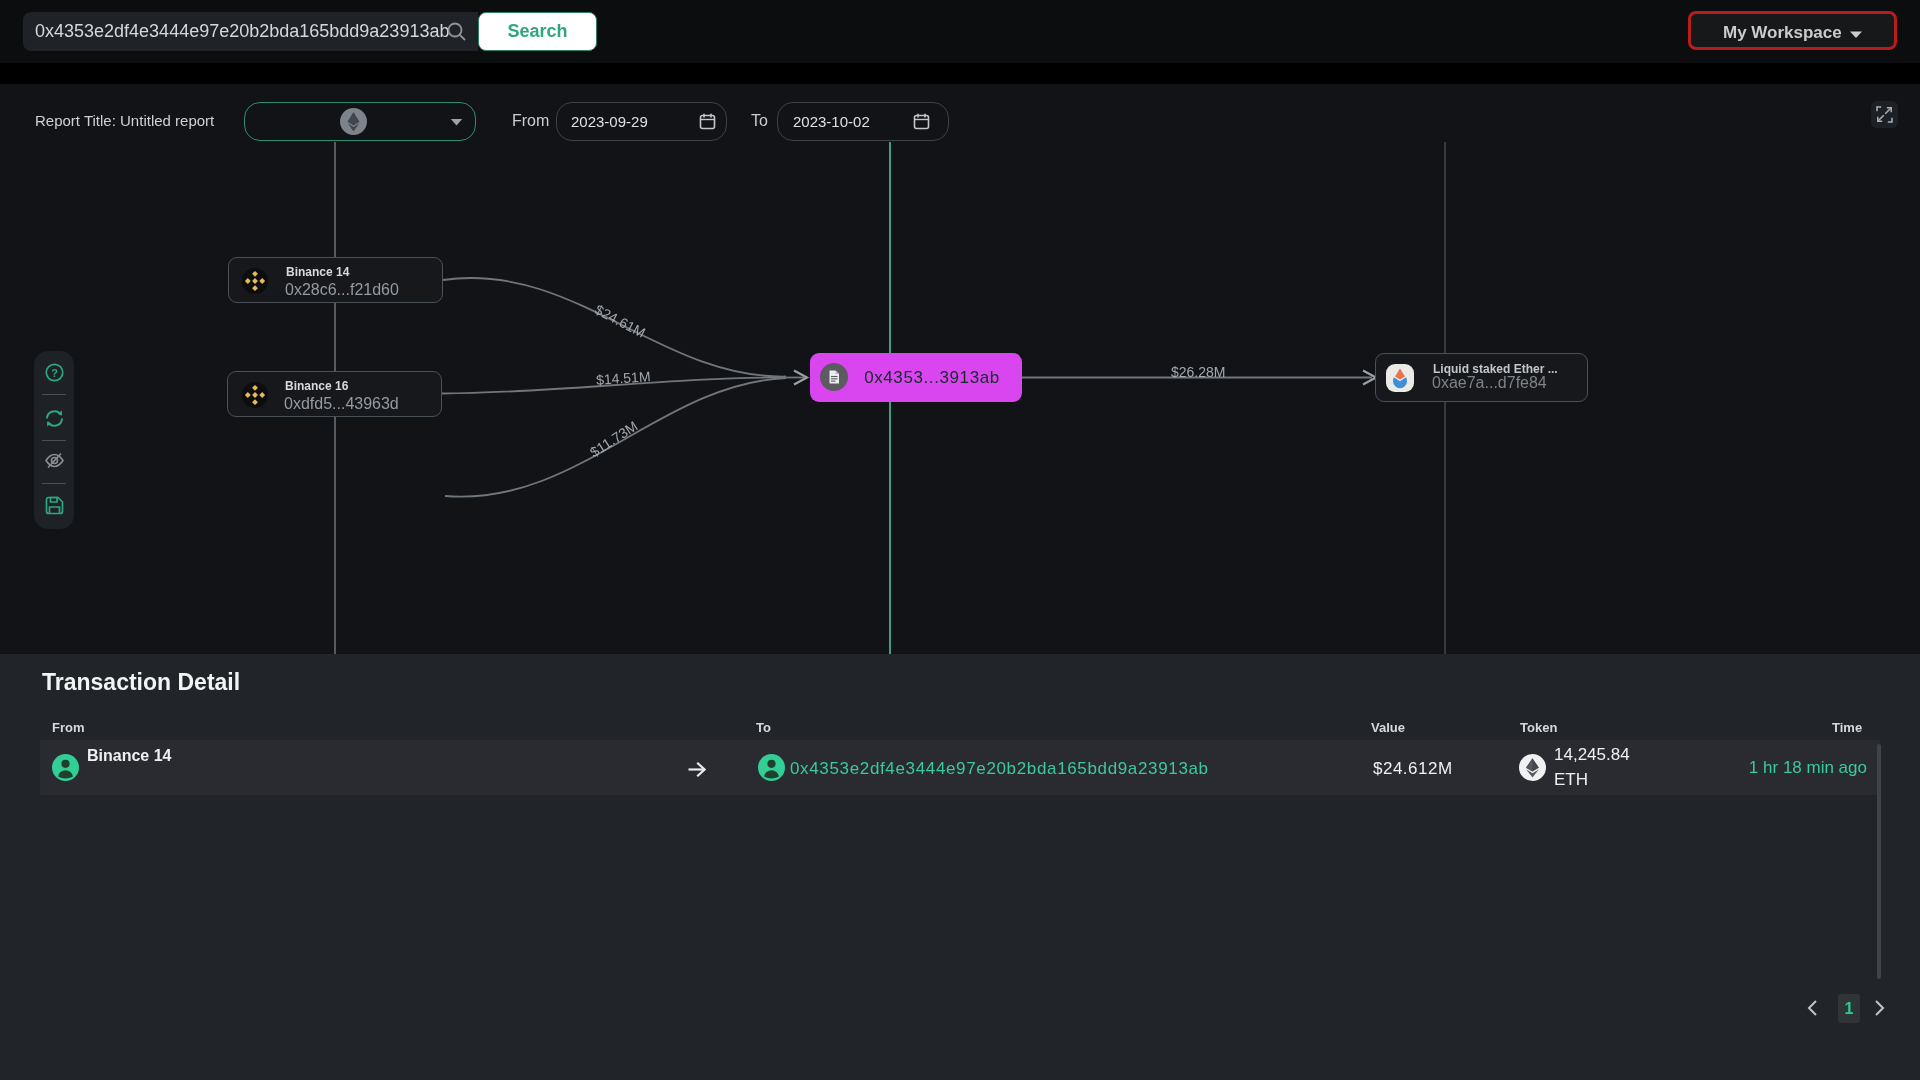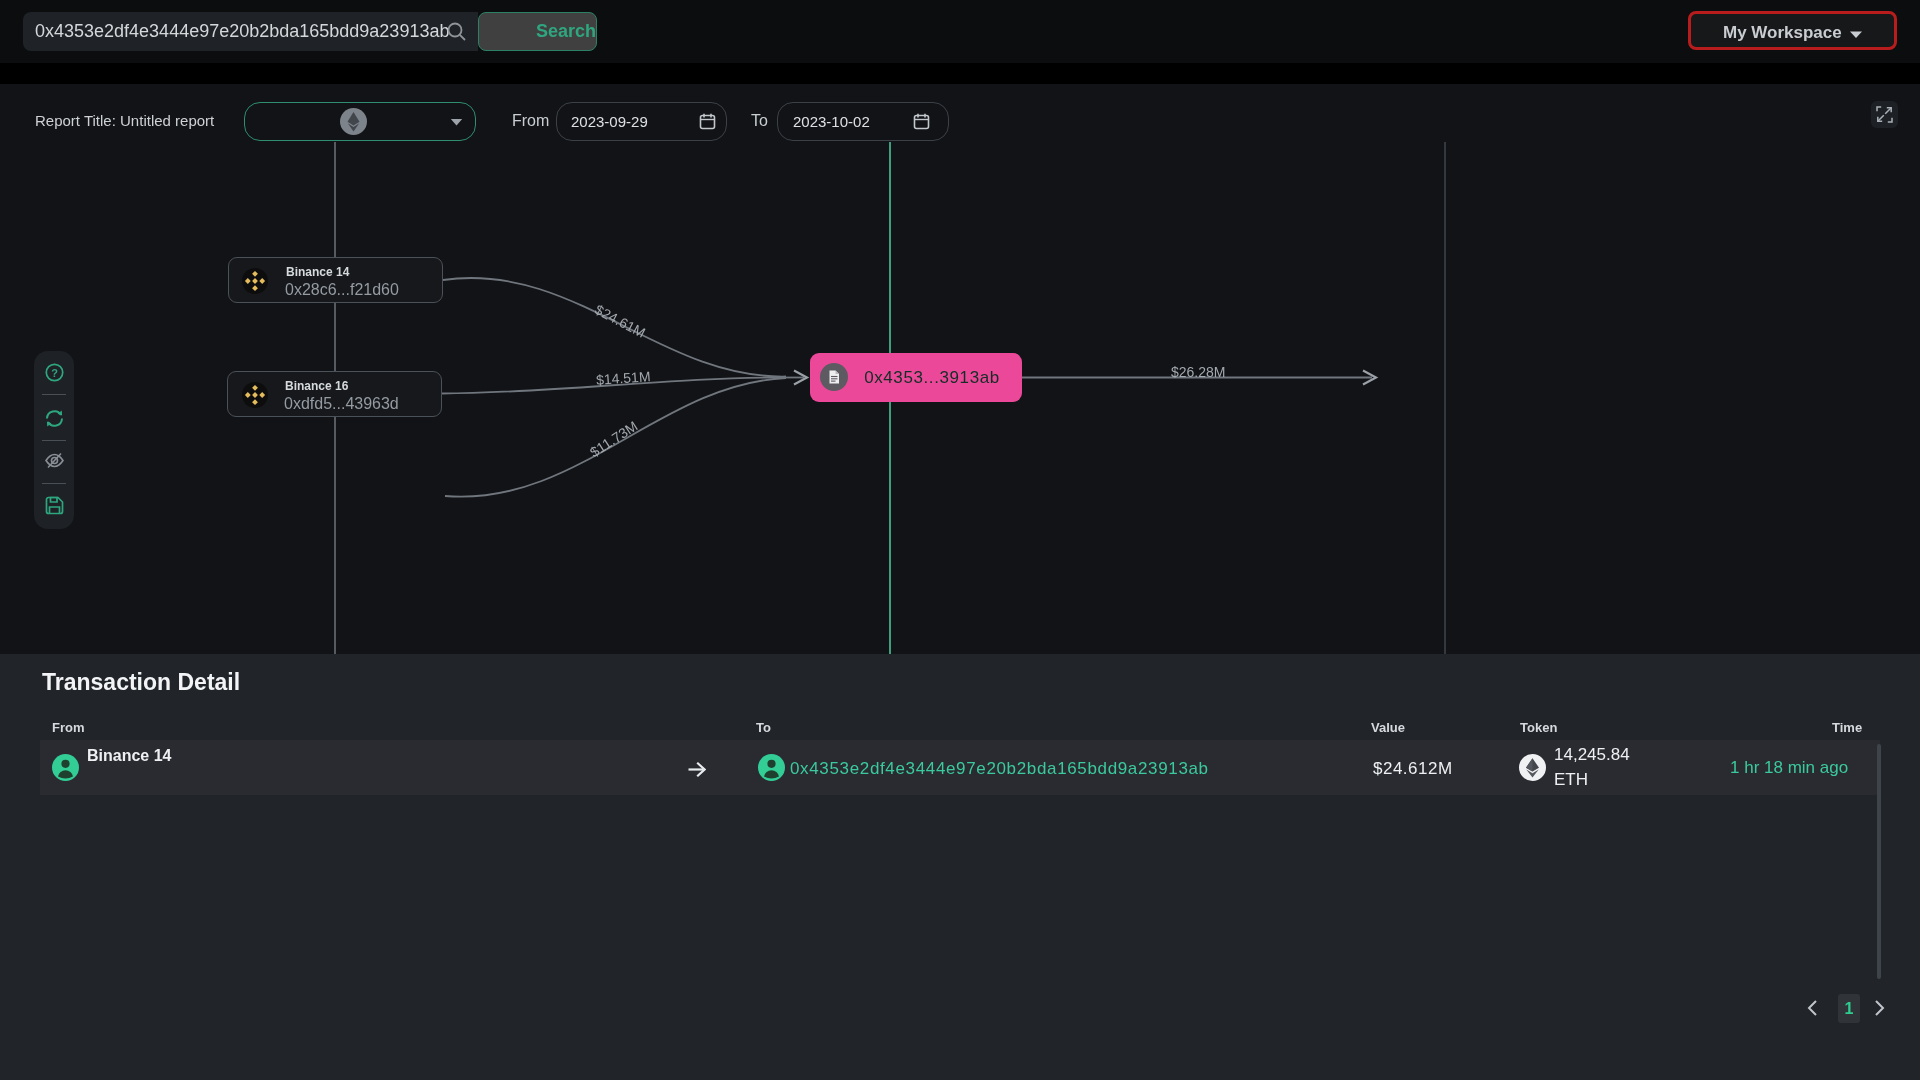--- a/index.html
+++ b/index.html
@@ -14,8 +14,8 @@
     background:#1f2226; border-radius:8px 0 0 8px; color:#d5d8db; font-size:18px;
     line-height:39px; padding-left:12px; white-space:nowrap; }
   #searchbtn { position:absolute; left:478px; top:12px; width:119px; height:39px;
-    background:#404040; border:1px solid #2c8165; border-radius:8px; color:#2fa67f;
-    font-size:18px; font-weight:bold; text-align:right; line-height:37px; }
+    background:#ffffff; border:1px solid #2c8165; border-radius:8px; color:#2fa67f;
+    font-size:18px; font-weight:bold; text-align:center; line-height:37px; }
   #workspace { position:absolute; left:1688px; top:11px; width:209px; height:39px;
     background:#16181a; border:3px solid #b91c1c; border-radius:8px; color:#c9ccd0;
     font-size:17px; font-weight:bold; text-align:left; line-height:37px; padding-left:32px; }

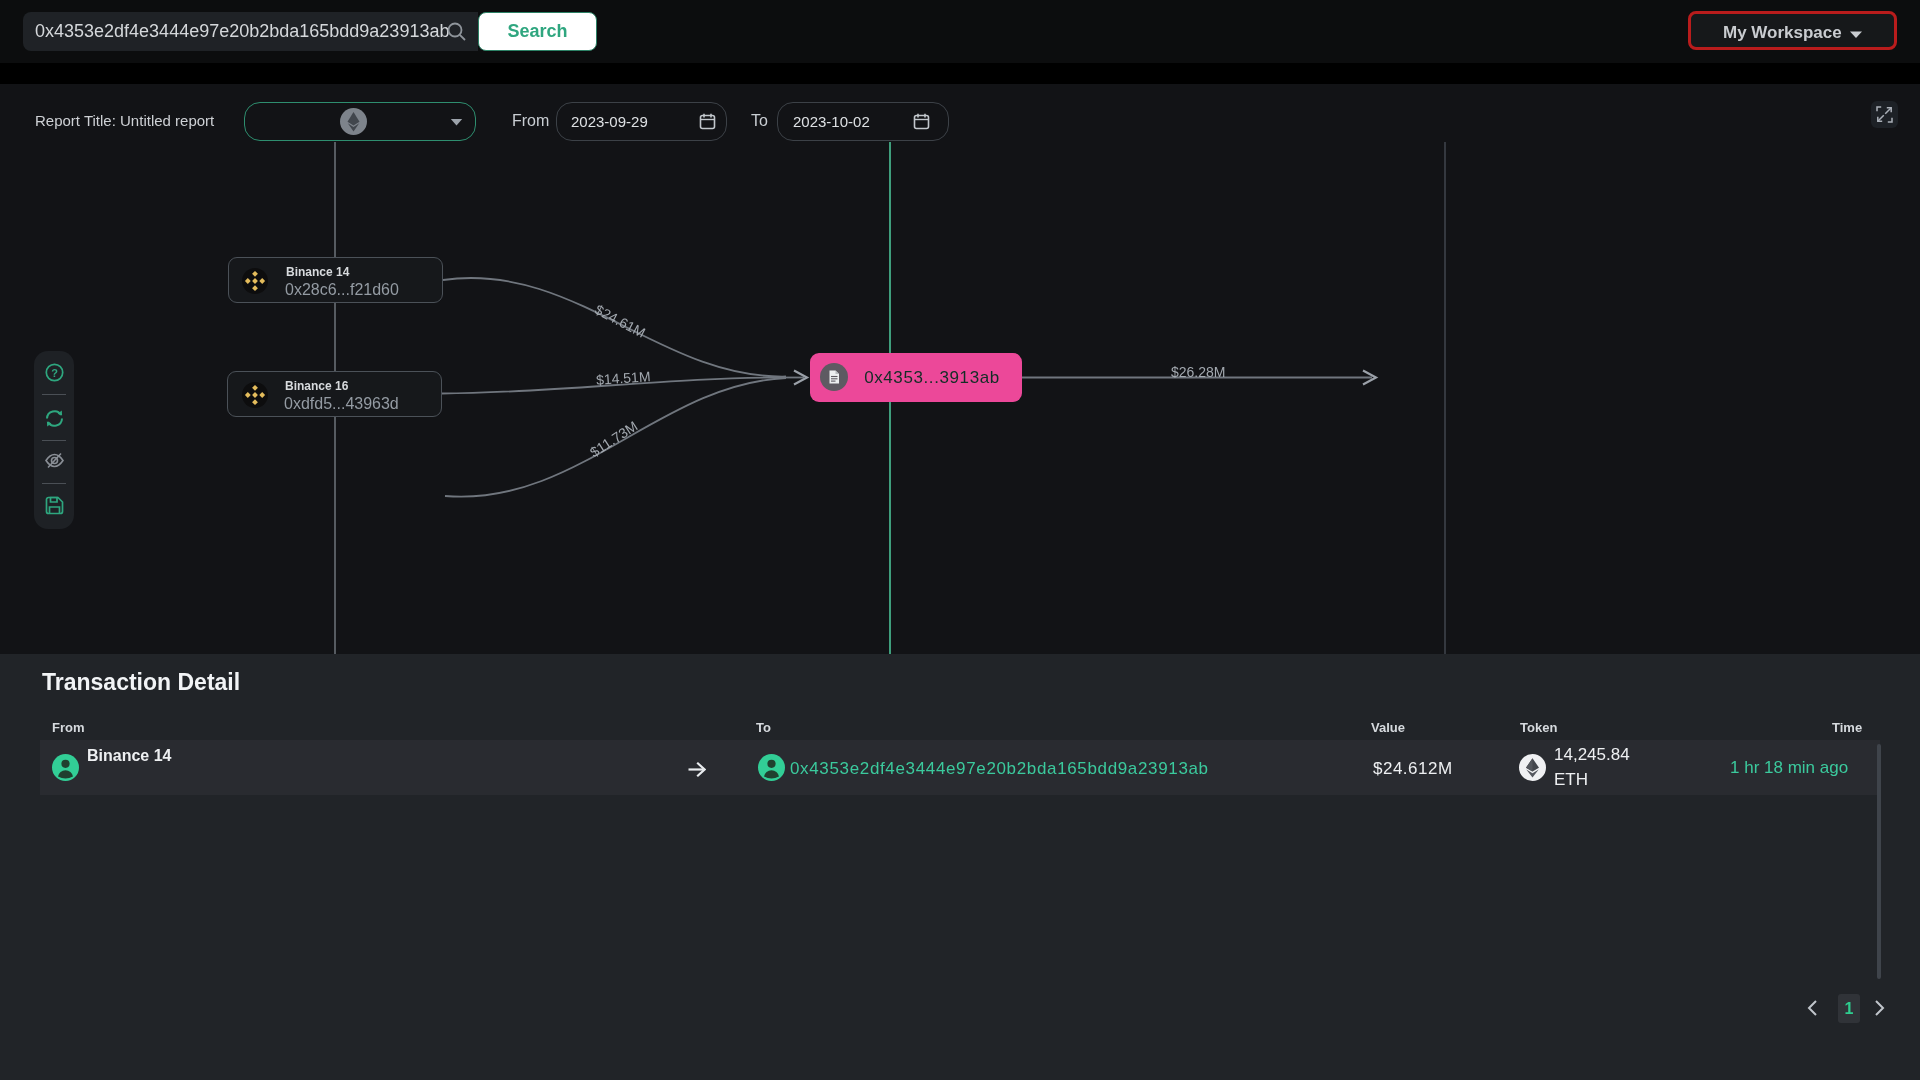--- a/index.html
+++ b/index.html
@@ -42,7 +42,7 @@
   .node .nm { position:absolute; left:57px; top:7px; font-size:12px; font-weight:bold; color:#d7dadd; }
   .node .ad { position:absolute; left:56px; top:23px; font-size:16px; color:#949ba3; }
   #gnode { position:absolute; left:810px; top:269px; width:212px; height:49px;
-    background:#ec4899; border-radius:9px; }
+    background:#d946ef; border-radius:9px; }
   #gnode .gtxt { position:absolute; left:42px; top:0; width:160px; text-align:center;
     line-height:49px; font-size:17px; letter-spacing:0.6px; color:#132e26; }
   .elabel { position:absolute; font-size:14px; color:#a3a9b0; white-space:nowrap; }

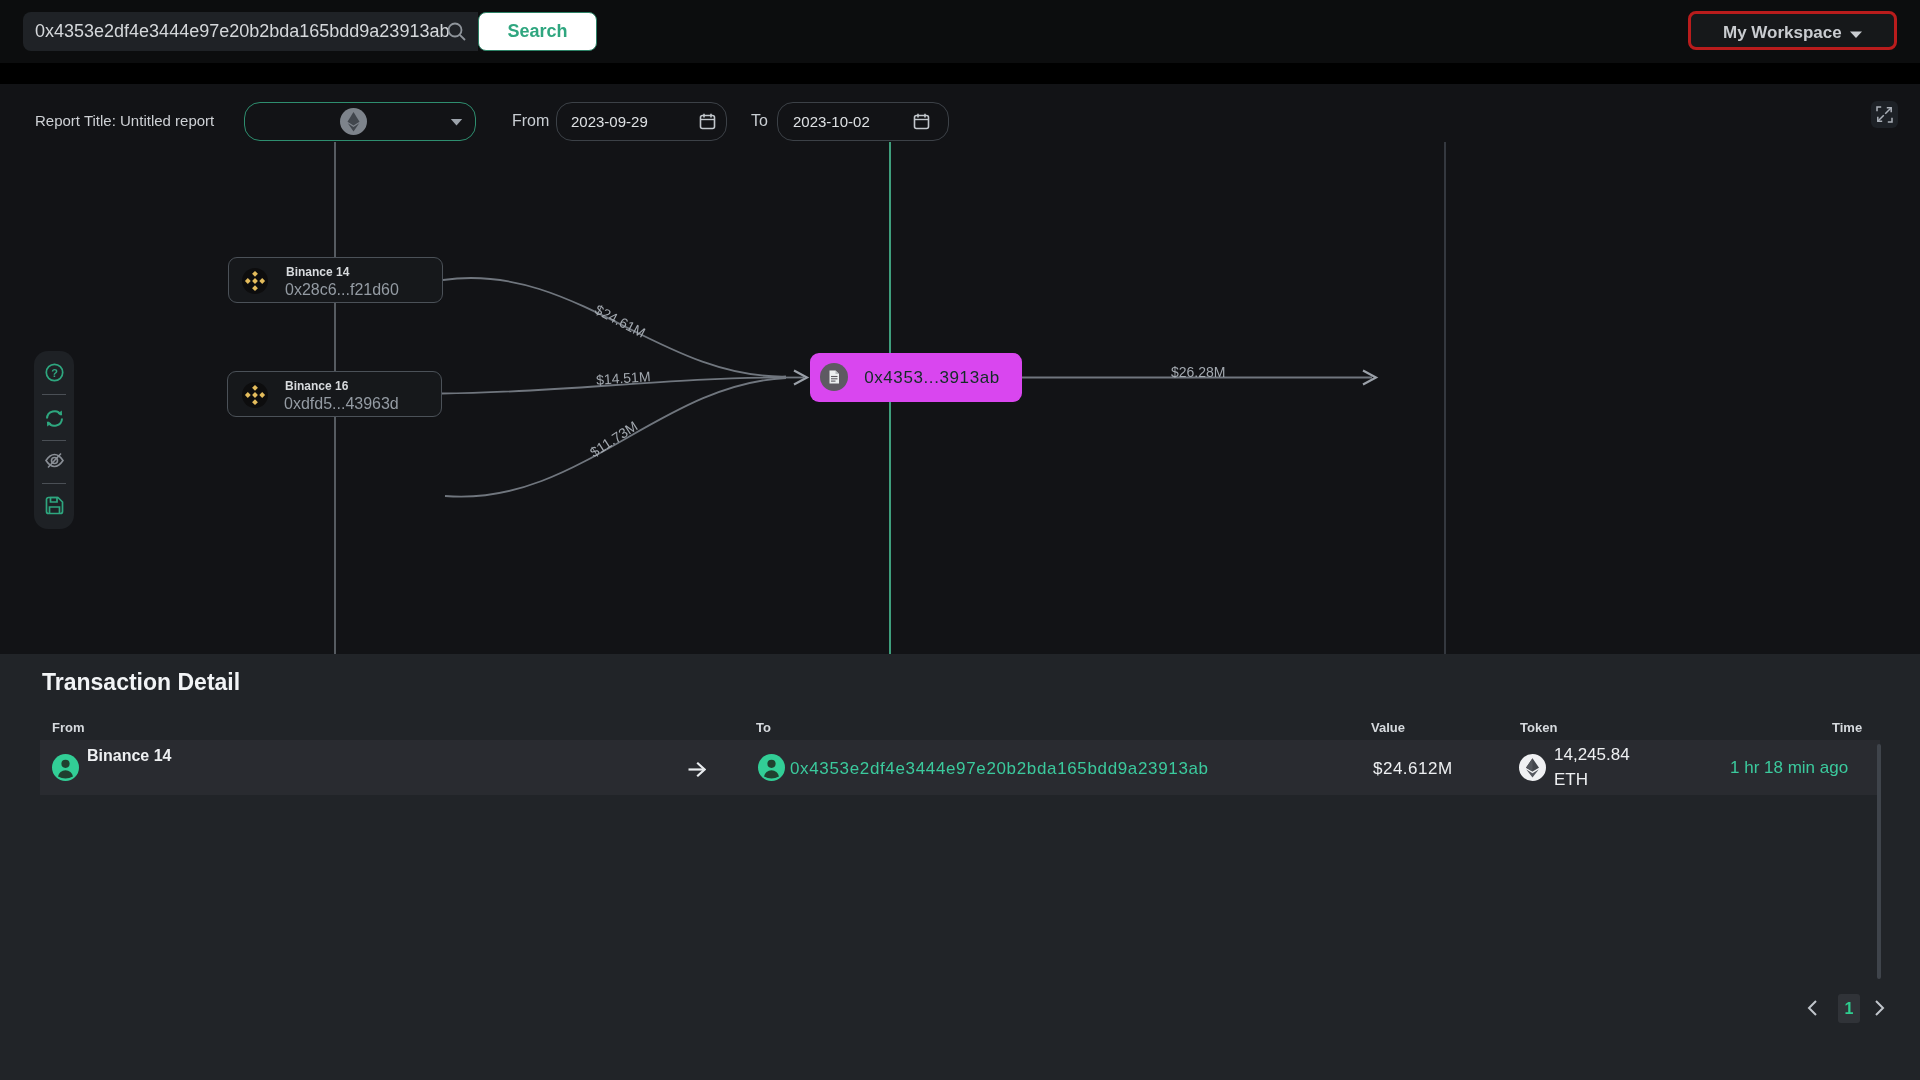--- a/index.html
+++ b/index.html
@@ -212,6 +212,16 @@
       <div class="gtxt">0x4353...3913ab</div>
     </div>
 
+    <div class="node" style="left:1375px; top:269px; width:213px; height:49px;">
+      <svg class="abs" style="left:10px; top:10px;" width="28" height="28" viewBox="0 0 28 28">
+        <rect x="0" y="0" width="28" height="28" rx="9" fill="#eceae6"></rect>
+        <path d="M14 4.6 L18.9 12.4 L14 15.6 L9.1 12.4 Z" fill="#e8734a"></path>
+        <path d="M8 13.9 a6.9 6.9 0 0 0 12 0 L14 17.9 Z M8 13.9 a6.9 6.9 0 0 0 12 0 a6.9 6.9 0 0 1 -12 0 Z" fill="#3d8fd6"></path>
+        <path d="M7.9 13.2 a7 7.4 0 1 0 12.2 0 L14 17.2 Z" fill="#3d8fd6"></path>
+      </svg>
+      <div class="nm" style="color:#c2c6ca; top:8px;">Liquid staked Ether ...</div>
+      <div class="ad" style="color:#7d848c; top:20px;">0xae7a...d7fe84</div>
+    </div>
   </div>
 
   <div id="panel">

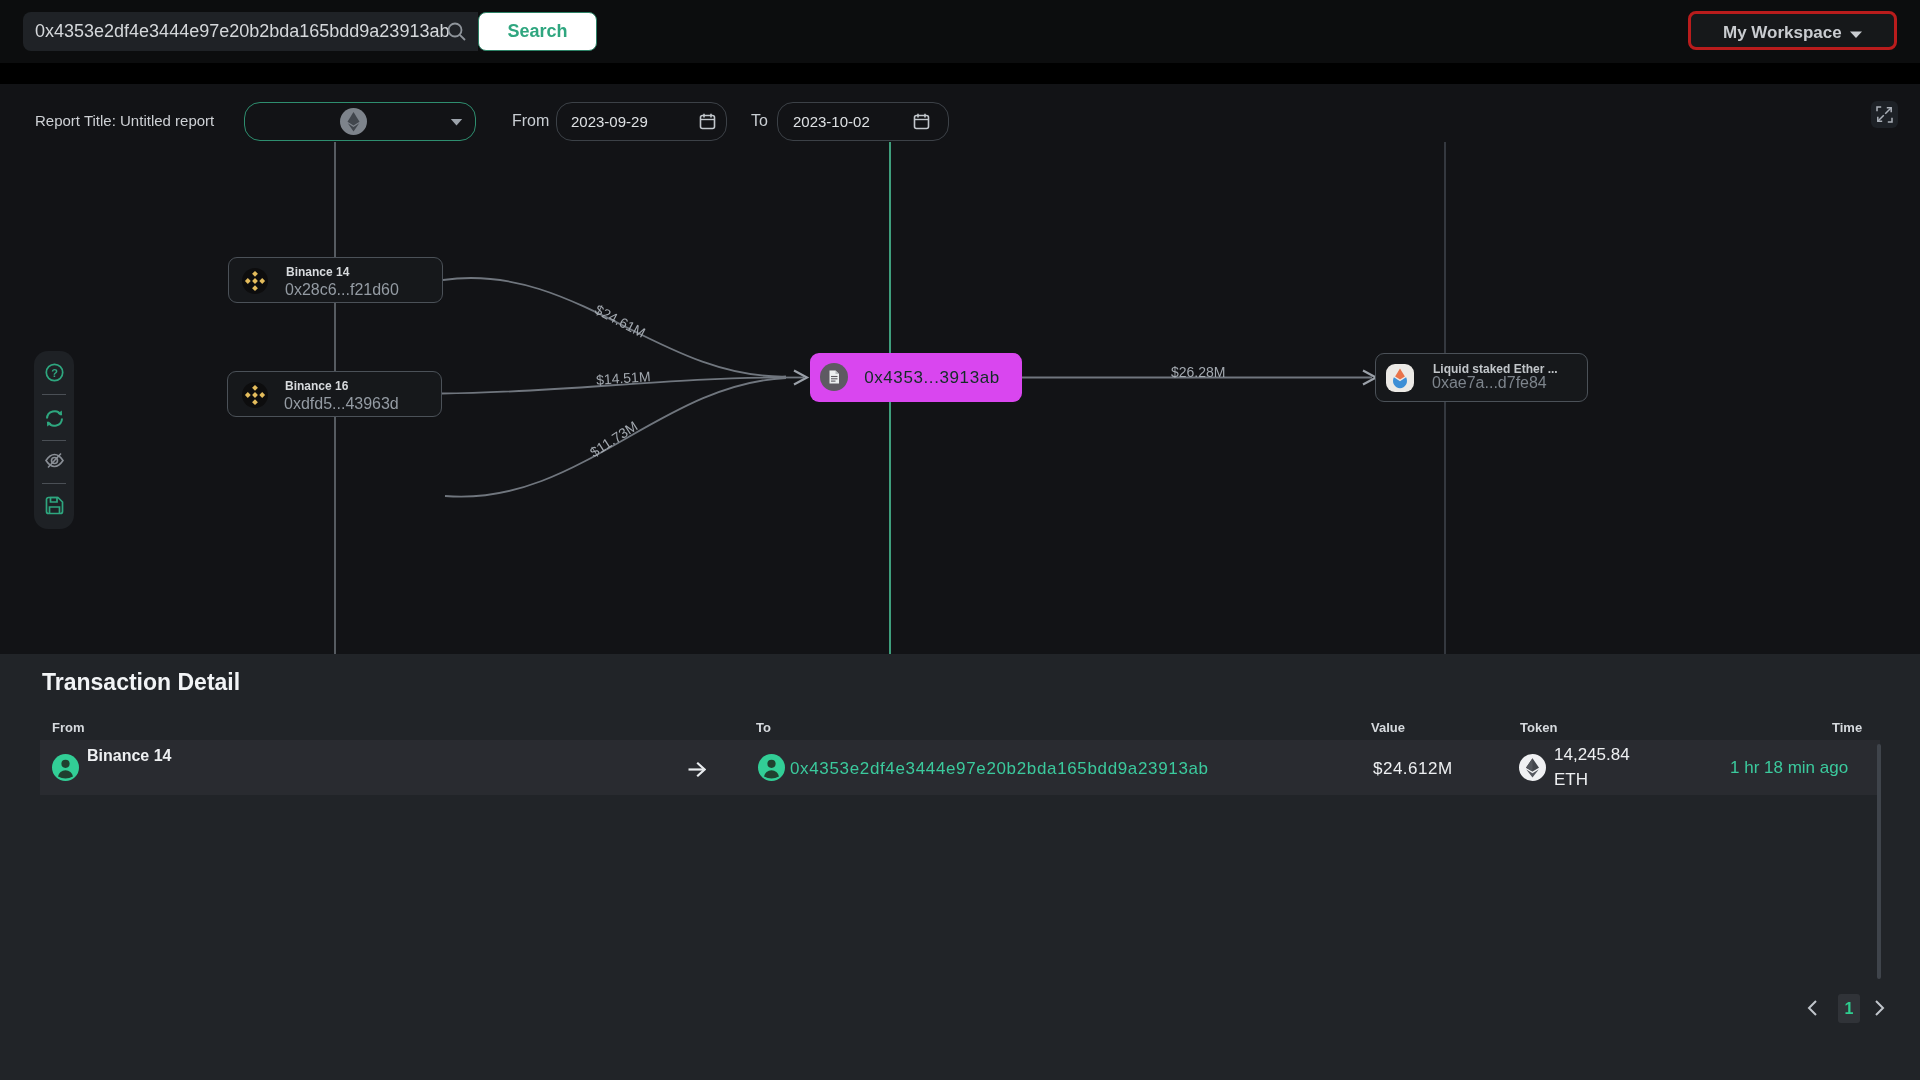--- a/index.html
+++ b/index.html
@@ -257,7 +257,7 @@
       </svg>
       <div class="wtxt" style="left:1514px; top:5px;">14,245.84</div>
       <div class="wtxt" style="left:1514px; top:30px;">ETH</div>
-      <div class="gtxt2" style="left:1690px; top:18px; width:137px; letter-spacing:0px;">1 hr 18 min ago</div>
+      <div class="gtxt2" style="left:1690px; top:18px; width:137px; text-align:right; letter-spacing:0px;">1 hr 18 min ago</div>
     </div>
     <div id="scrollbar"></div>
     <svg class="abs" style="left:1805px; top:345px;" width="14" height="18" viewBox="0 0 14 18">

